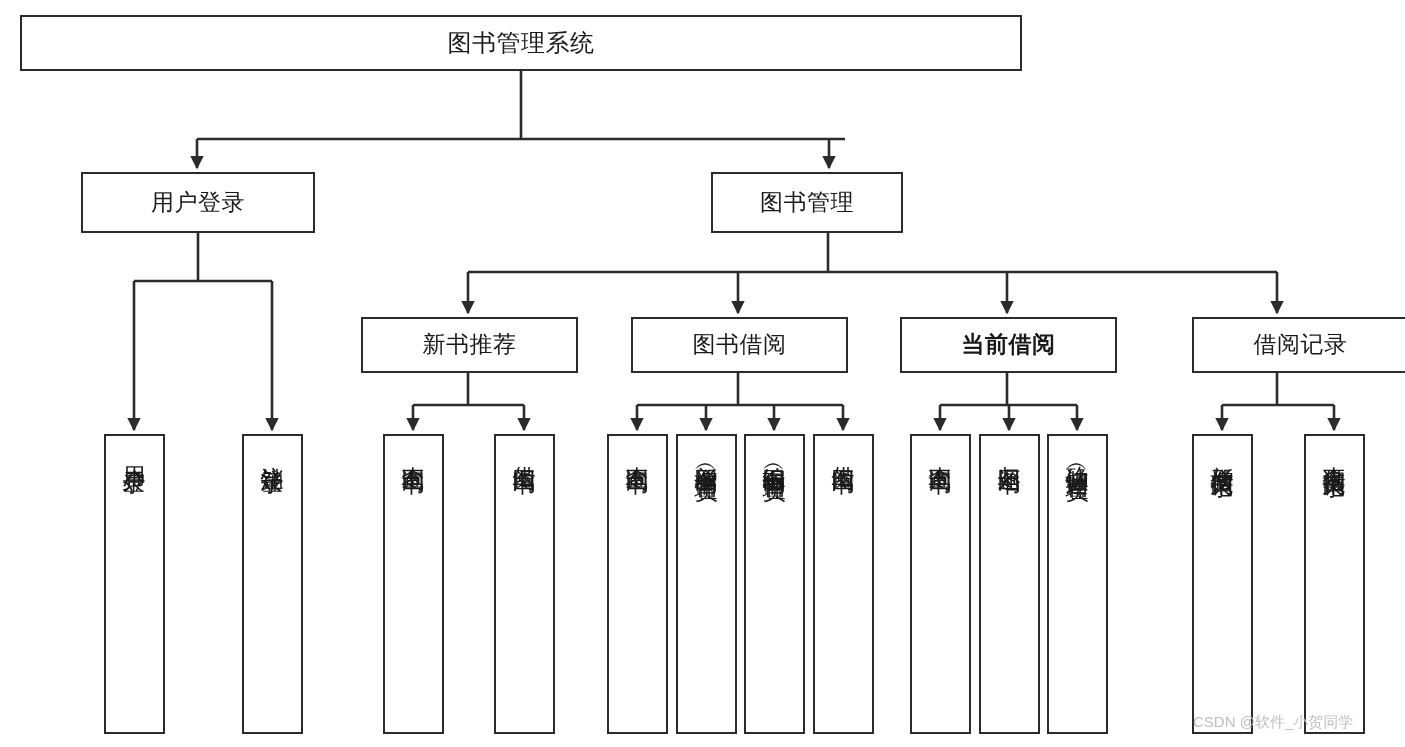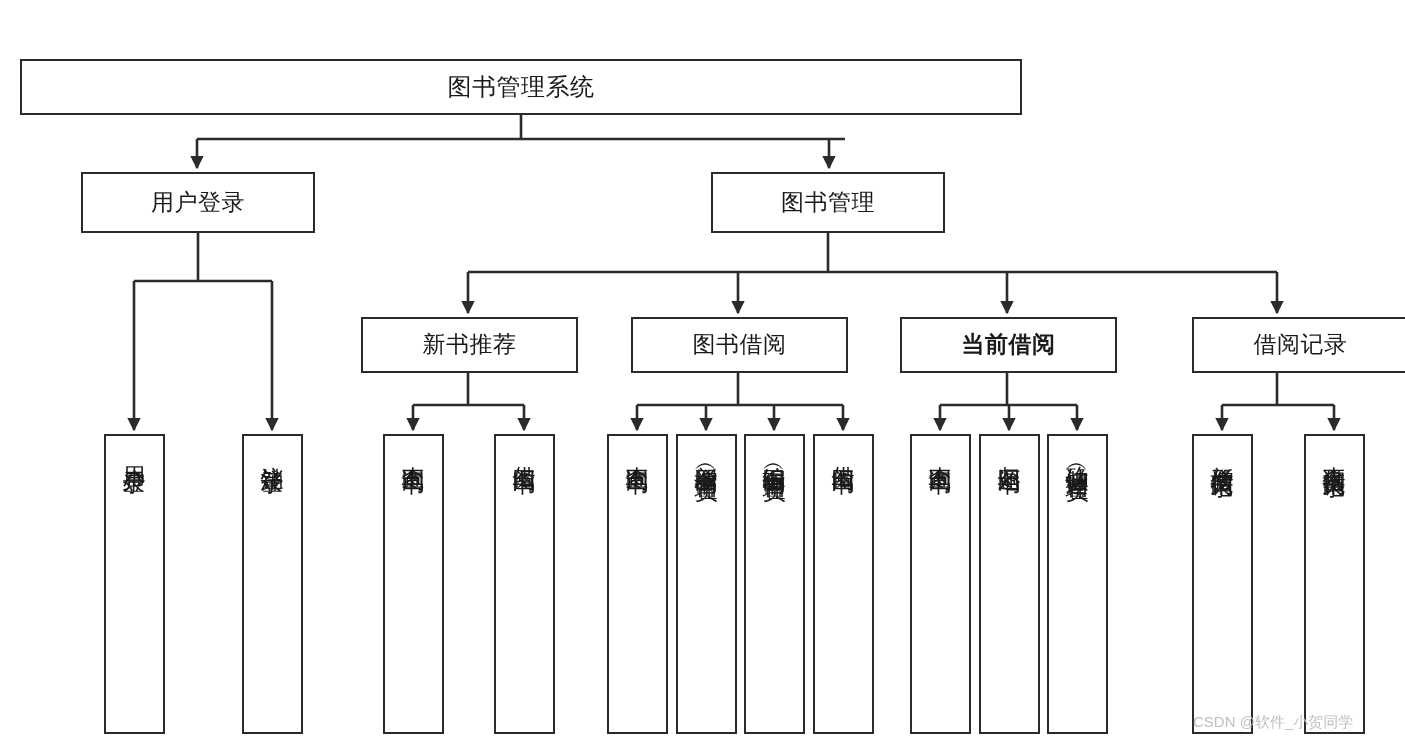--- a/index.html
+++ b/index.html
@@ -123,7 +123,7 @@
     </g>
   </svg>
 
-  <div class="node horizontal root" style="left:20px; top:15px; width:1002px; height:56px;margin-top:44px;">
+  <div class="node horizontal root" style="left:20px; top:15px; width:1002px; height:56px;">
     <span class="node-label">图书管理系统</span>
   </div>
 

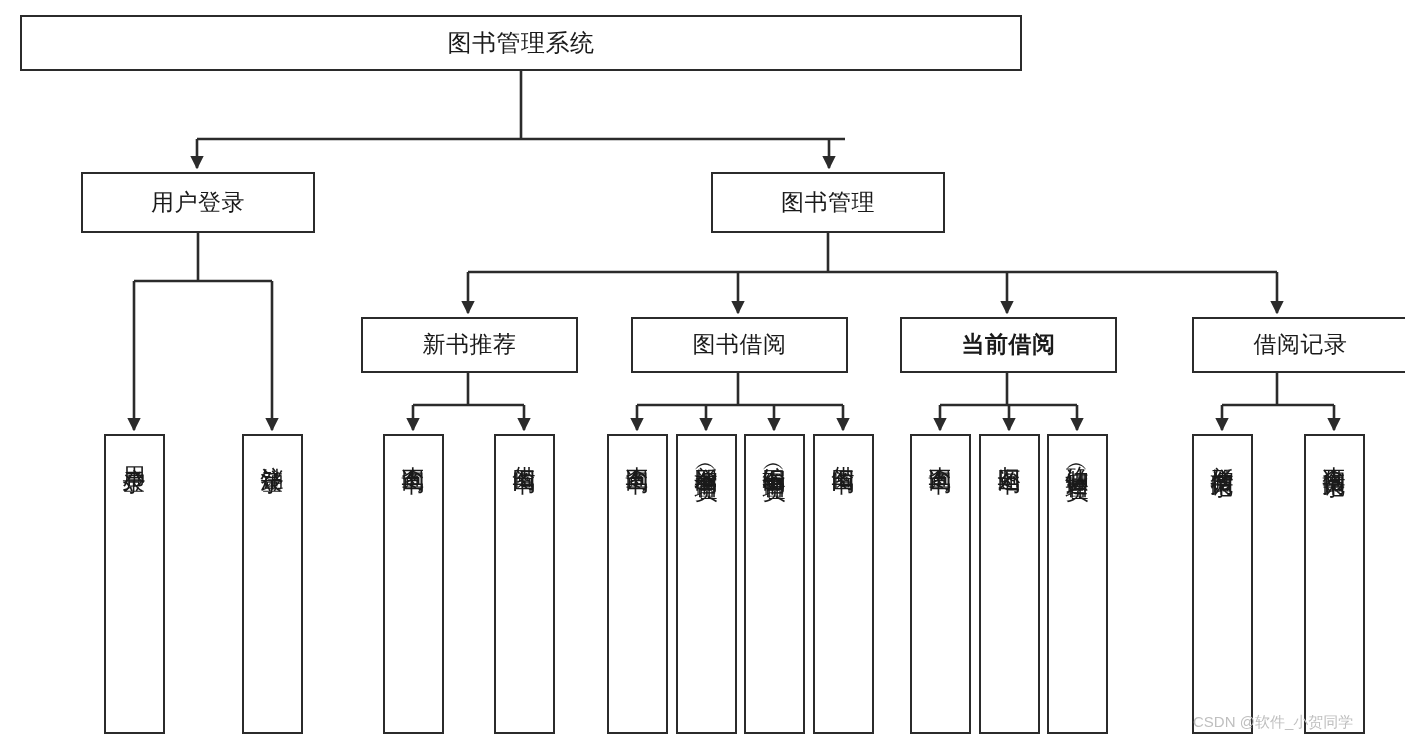--- a/index.html
+++ b/index.html
@@ -130,7 +130,7 @@
   <div class="node horizontal" style="left:81px; top:172px; width:234px; height:61px;">
     <span class="node-label">用户登录</span>
   </div>
-  <div class="node horizontal" style="left:711px; top:172px; width:234px; height:61px;">
+  <div class="node horizontal" style="left:711px; top:172px; width:192px; height:61px;">
     <span class="node-label">图书管理</span>
   </div>
 

